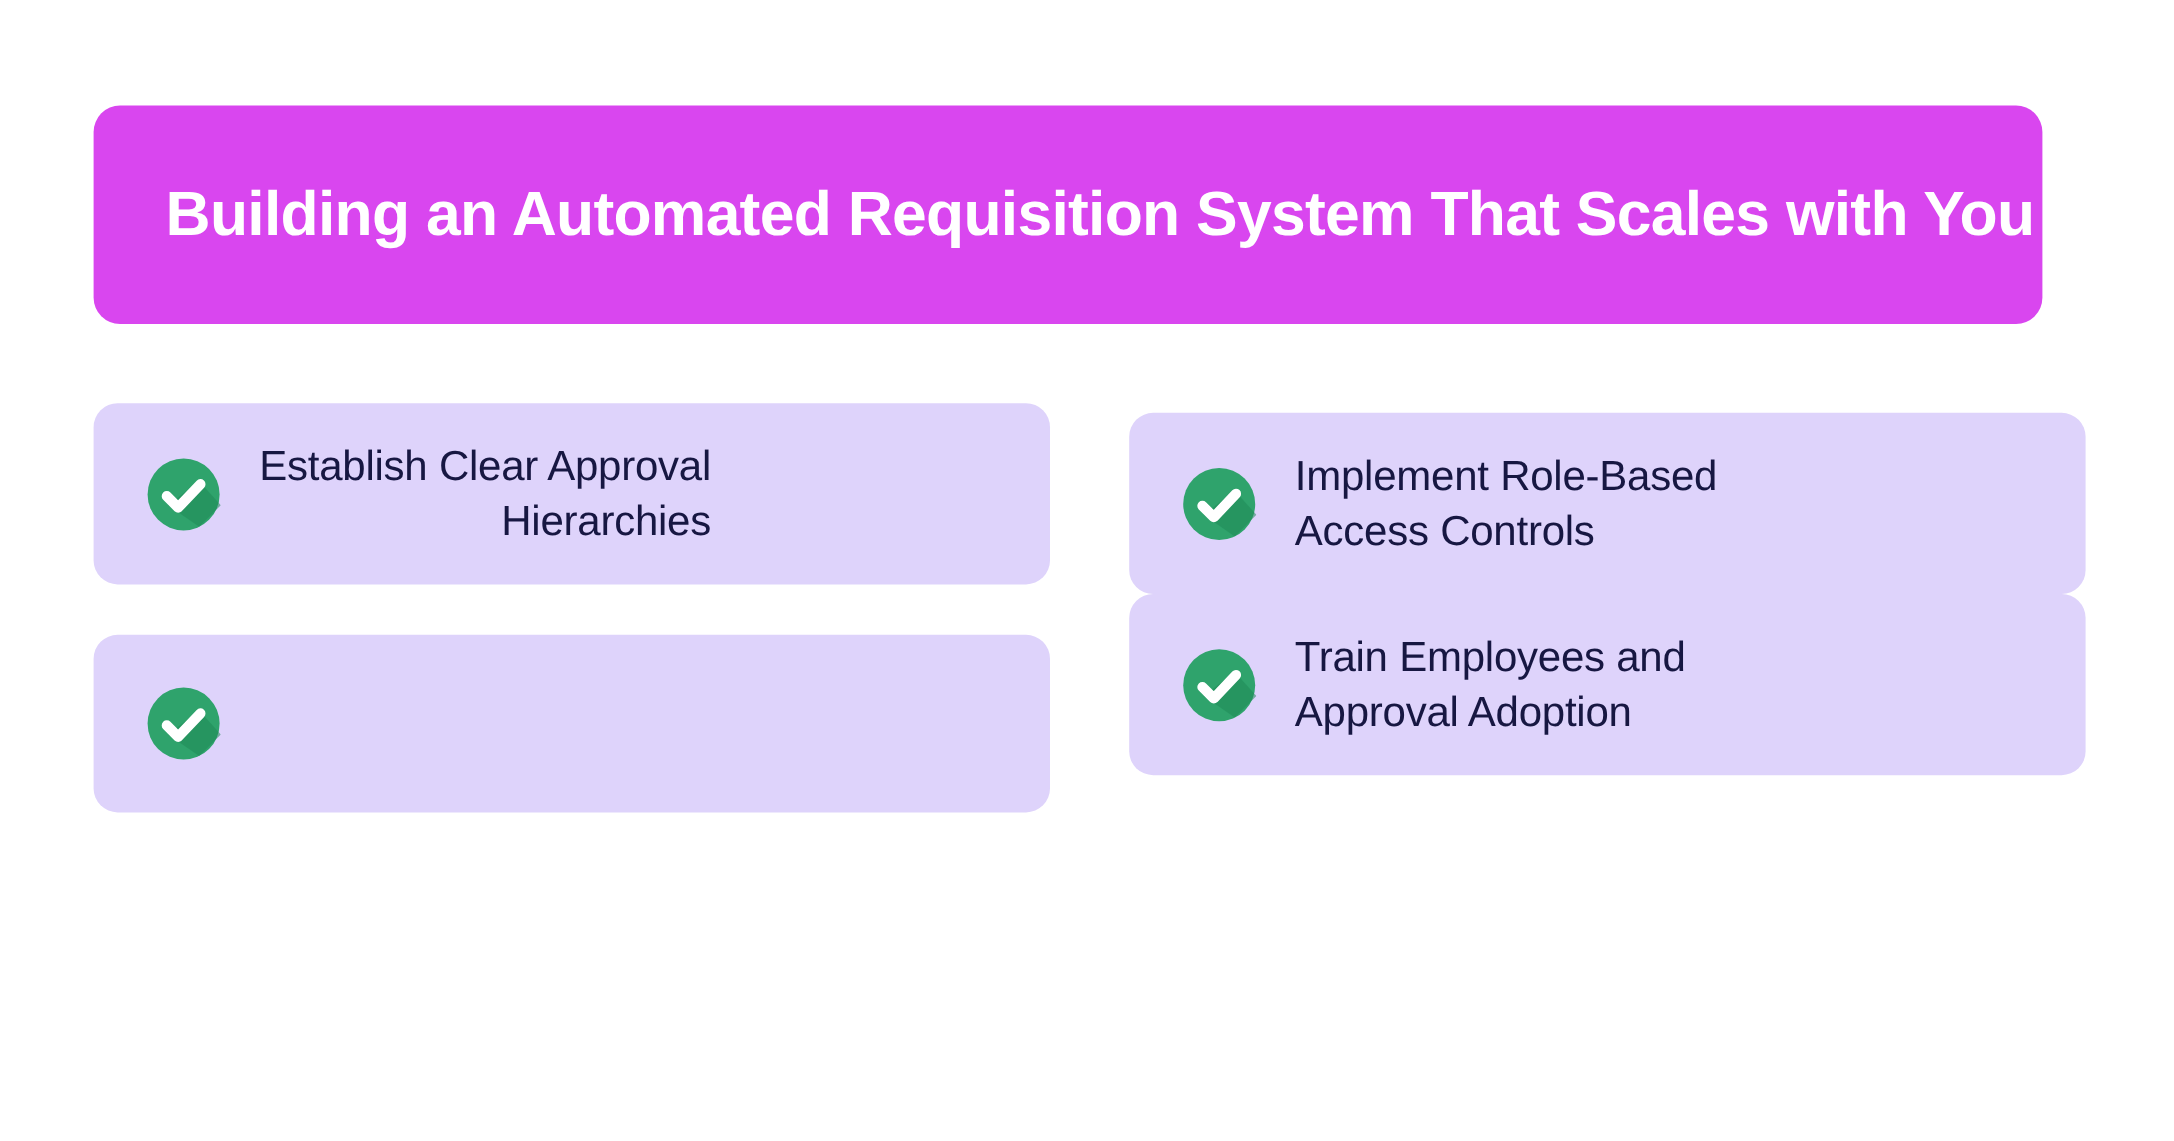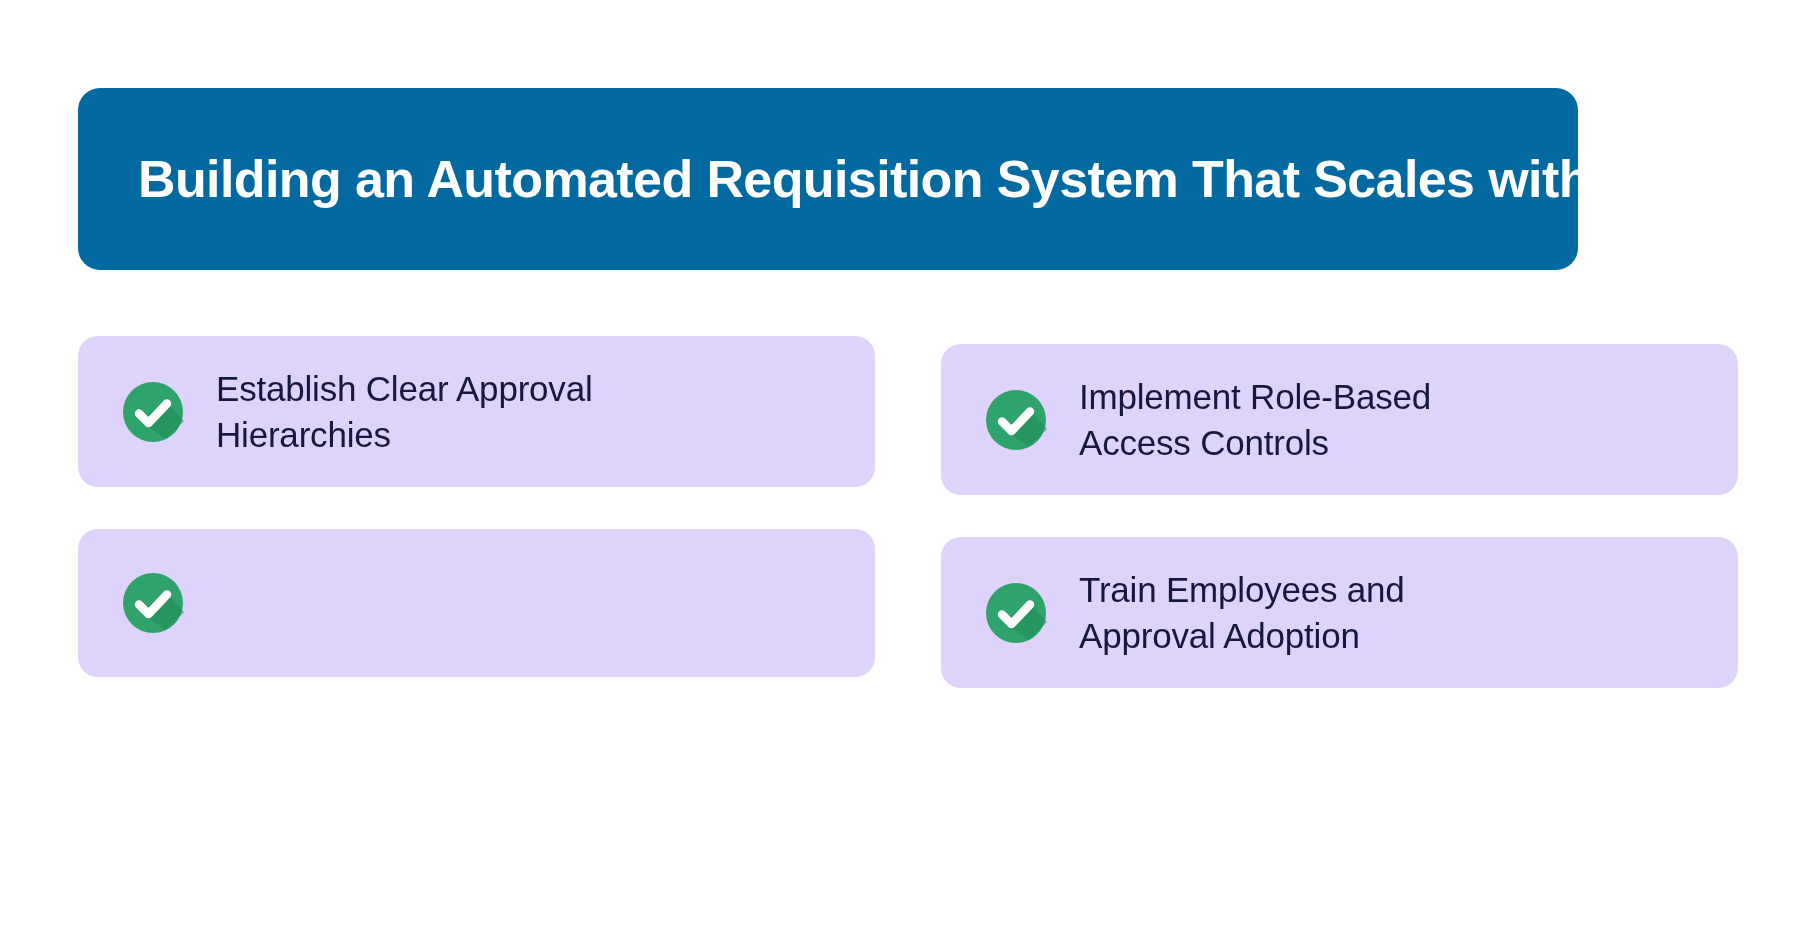--- a/index.html
+++ b/index.html
@@ -27,9 +27,9 @@
     position: absolute;
     left: 78px;
     top: 88px;
-    width: 1500px;
+    width: 1624px;
     height: 182px;
-    background: #0369a1;
+    background: #d946ef;
     border-radius: 22px;
     display: flex;
     align-items: center;

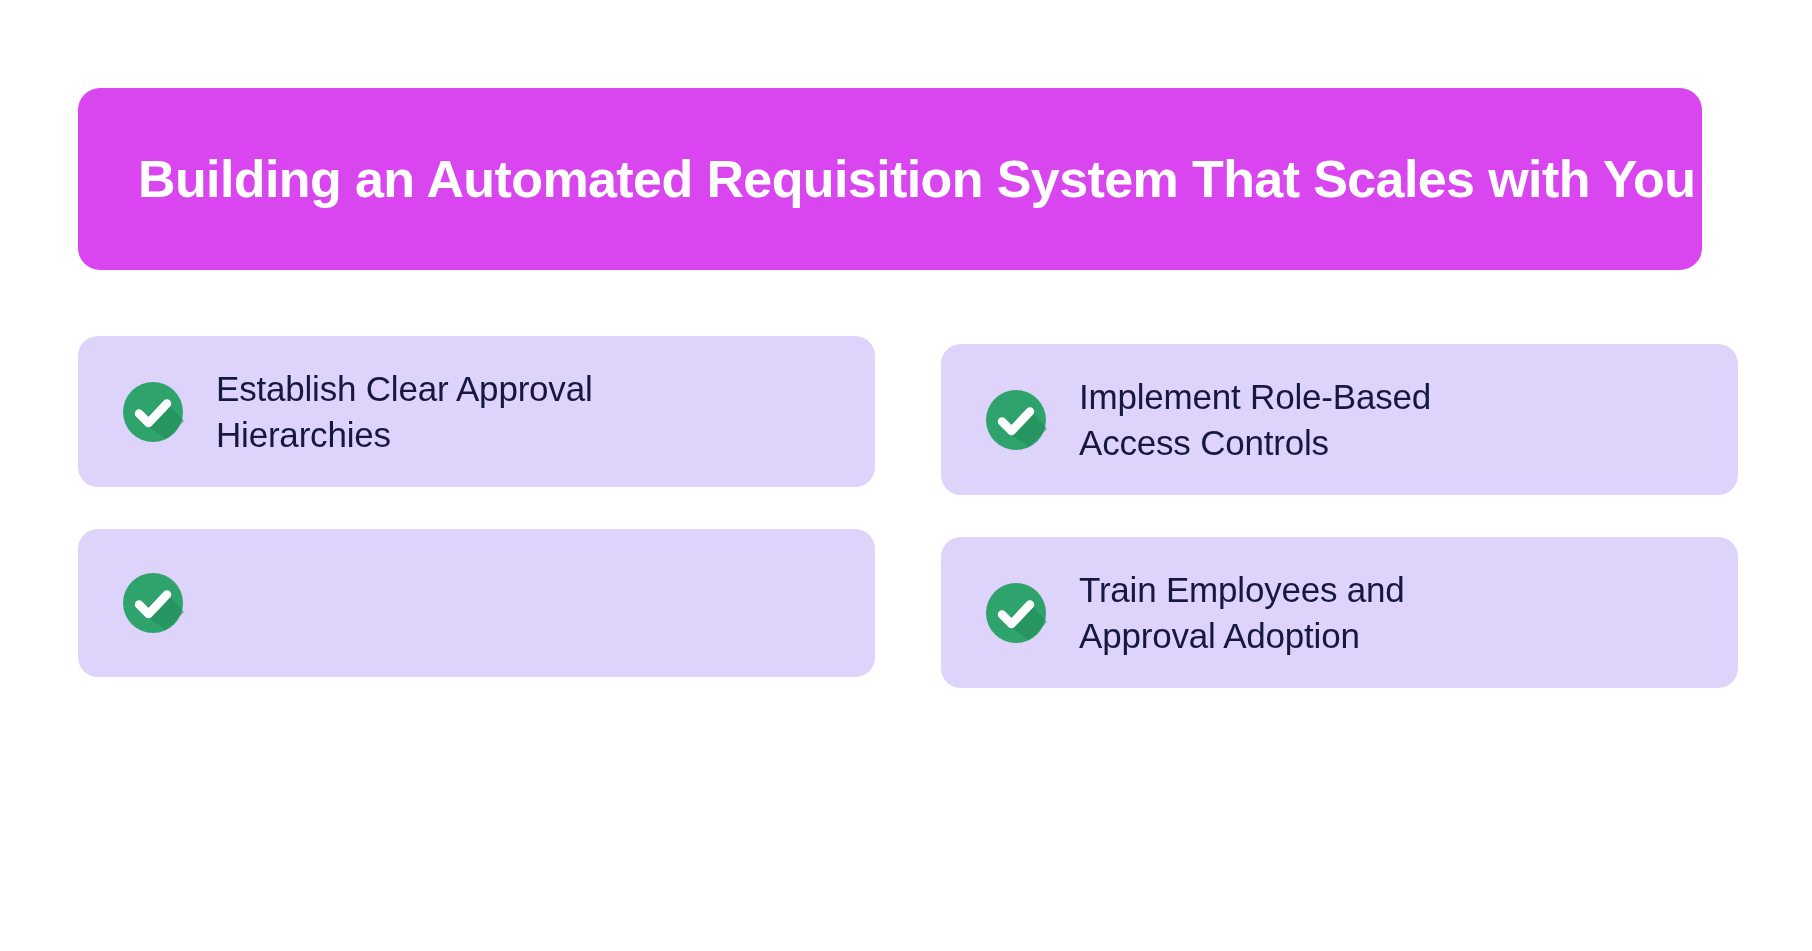--- a/index.html
+++ b/index.html
@@ -60,7 +60,7 @@
     flex-direction: column;
     flex: 1 1 0;
   }
-  .column-left  { gap: 42px; }
+  .column-left  { gap: 42px; text-align: right; }
   .column-right { gap: 42px; padding-top: 8px; }
 
   .card {

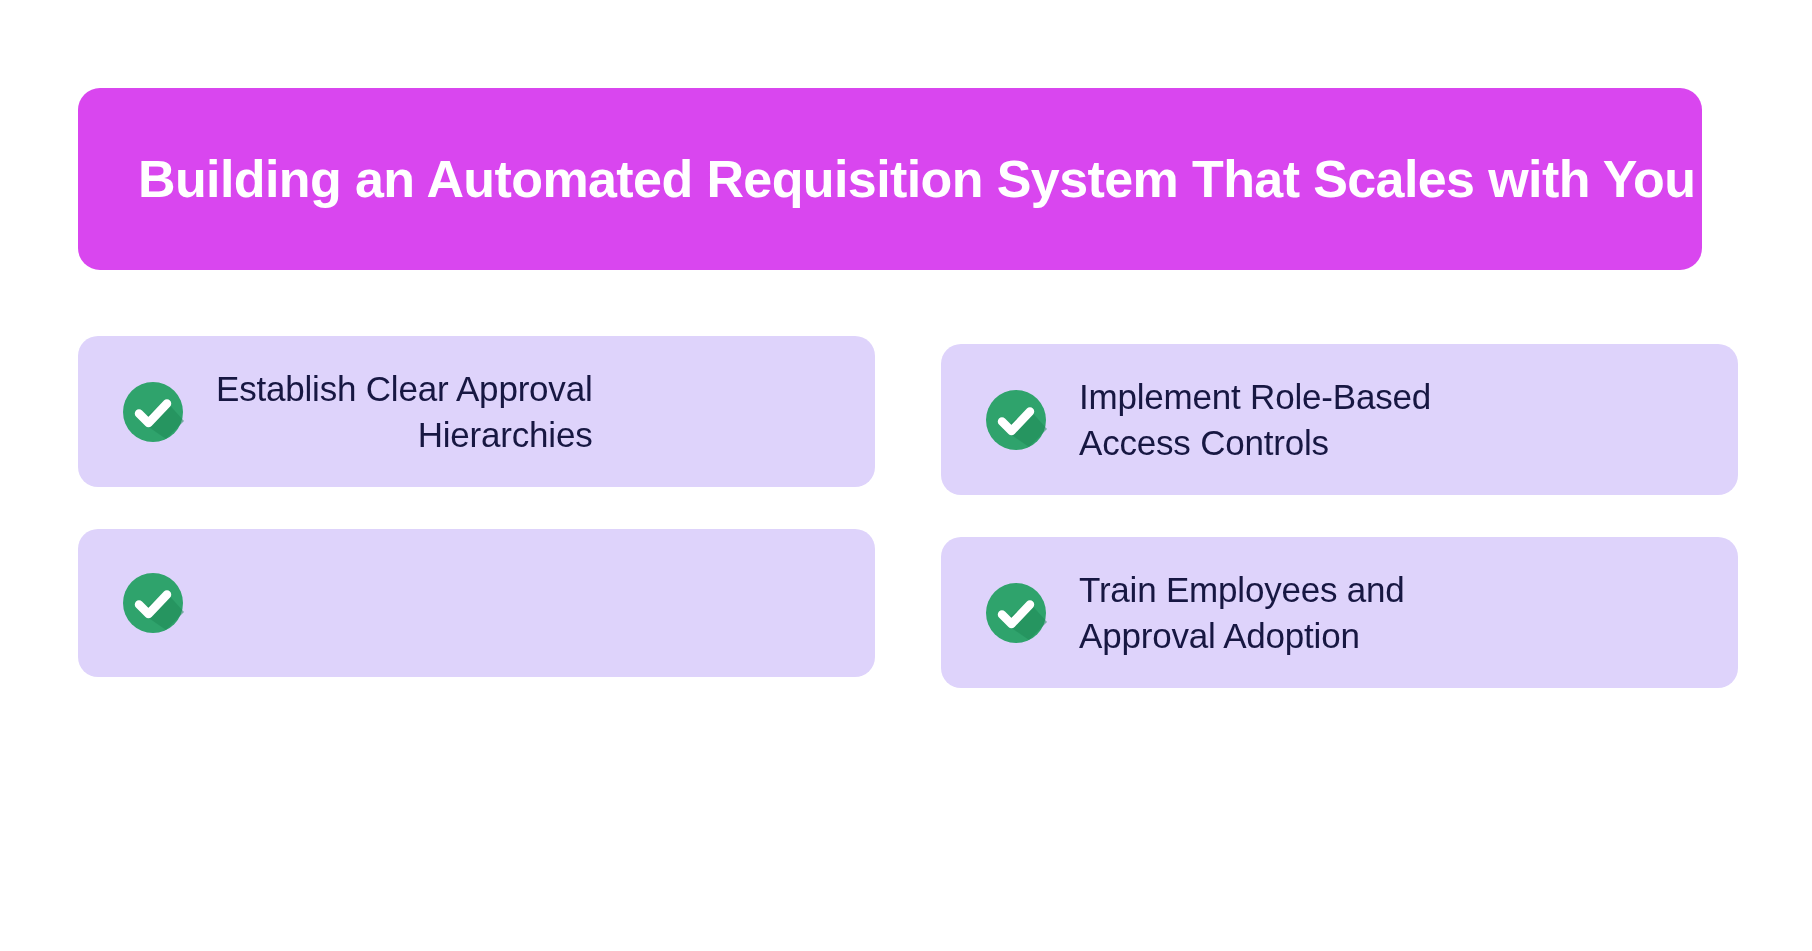--- a/index.html
+++ b/index.html
@@ -61,7 +61,7 @@
     flex: 1 1 0;
   }
   .column-left  { gap: 42px; text-align: right; }
-  .column-right { gap: 42px; padding-top: 8px; }
+  .column-right { padding-top: 8px; }
 
   .card {
     background: #DED3FB;

